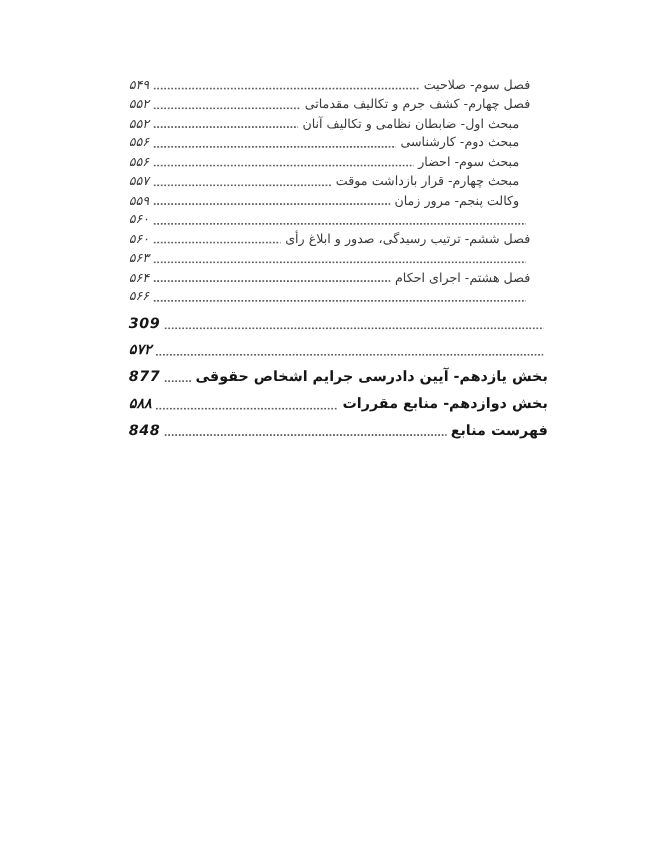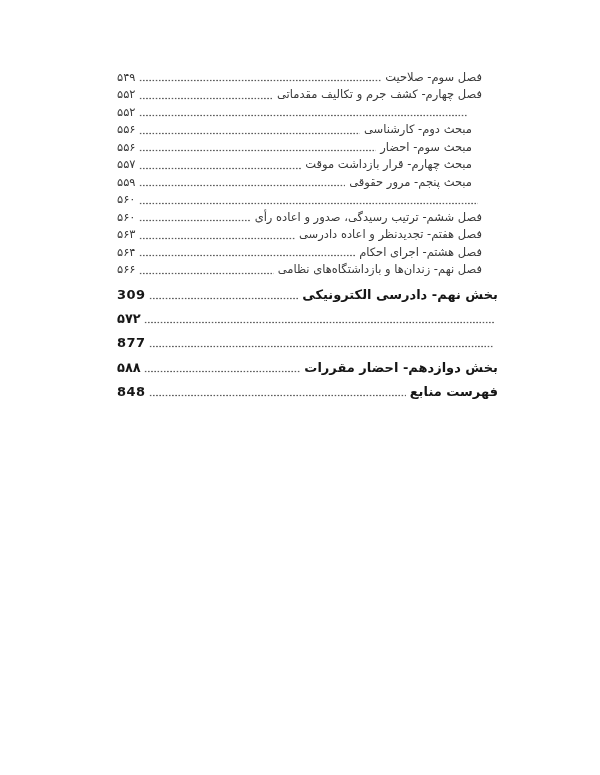--- a/index.html
+++ b/index.html
@@ -35,7 +35,7 @@
     white-space: nowrap;
   }
   .toc-row .title  { flex: 0 0 auto; }
-  .toc-row .pagenum { flex: 0 0 auto; letter-spacing: 0.5px; }
+  .toc-row .pagenum { flex: 0 0 auto; letter-spacing: 0.5px; font-style: italic; }
   .toc-row .leader {
     flex: 1 1 auto;
     min-width: 8px;

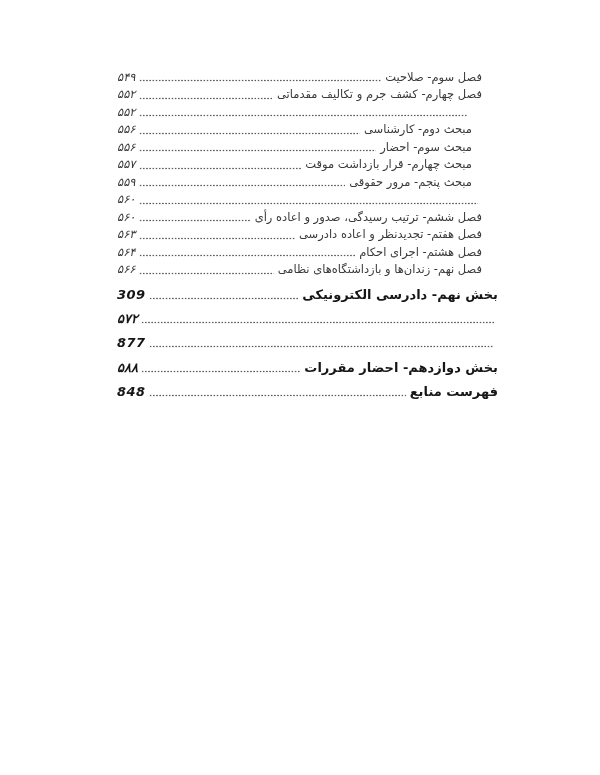--- a/index.html
+++ b/index.html
@@ -75,6 +75,7 @@
     <span class="pagenum">۵۵۲</span>
   </div>
       <div class="toc-row level-topic">
+    <span class="title">مبحث اول- ضابطان نظامی و تکالیف آنان</span>
     <span class="leader"></span>
     <span class="pagenum">۵۵۲</span>
   </div>

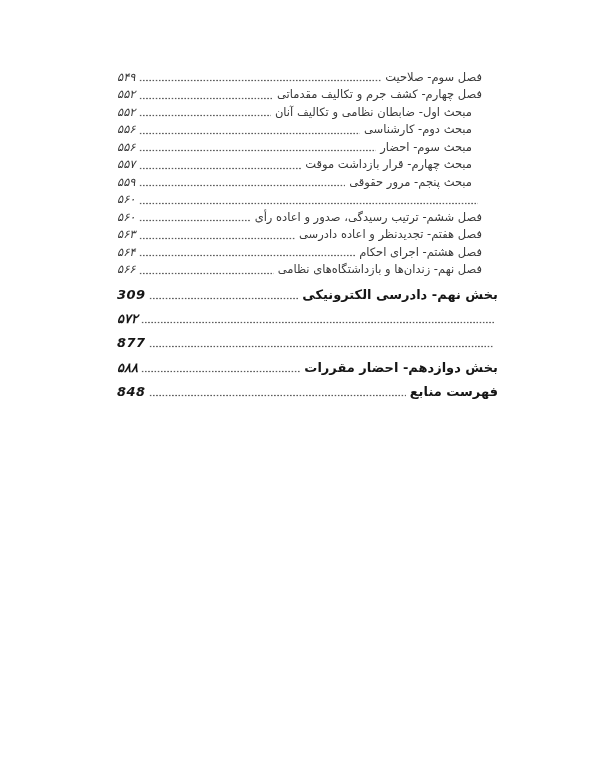--- a/index.html
+++ b/index.html
@@ -95,7 +95,7 @@
     <span class="pagenum">۵۵۷</span>
   </div>
       <div class="toc-row level-topic">
-    <span class="title">مبحث پنجم- مرور حقوقی</span>
+    <span class="title">وکالت پنجم- مرور زمان</span>
     <span class="leader"></span>
     <span class="pagenum">۵۵۹</span>
   </div>

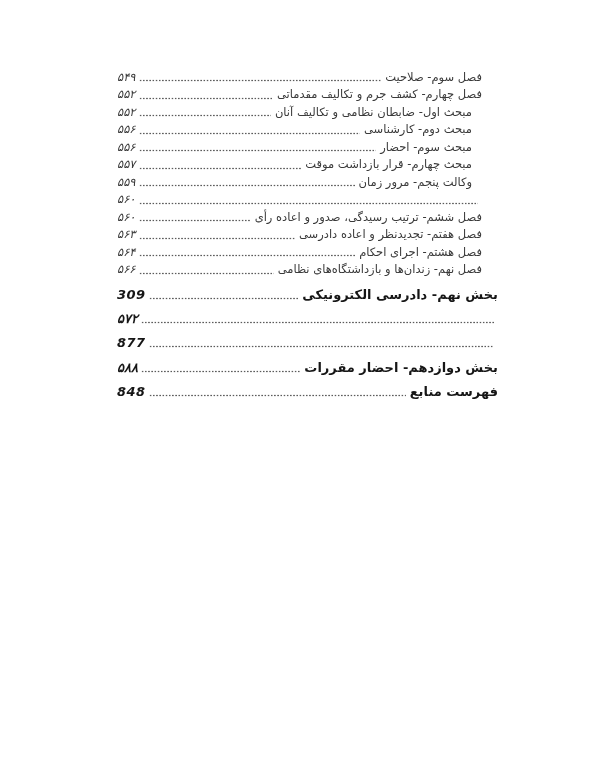--- a/index.html
+++ b/index.html
@@ -104,7 +104,7 @@
     <span class="pagenum">۵۶۰</span>
   </div>
       <div class="toc-row level-chapter">
-    <span class="title">فصل ششم- ترتیب رسیدگی، صدور و اعاده رأی</span>
+    <span class="title">فصل ششم- ترتیب رسیدگی، صدور و ابلاغ رأی</span>
     <span class="leader"></span>
     <span class="pagenum">۵۶۰</span>
   </div>

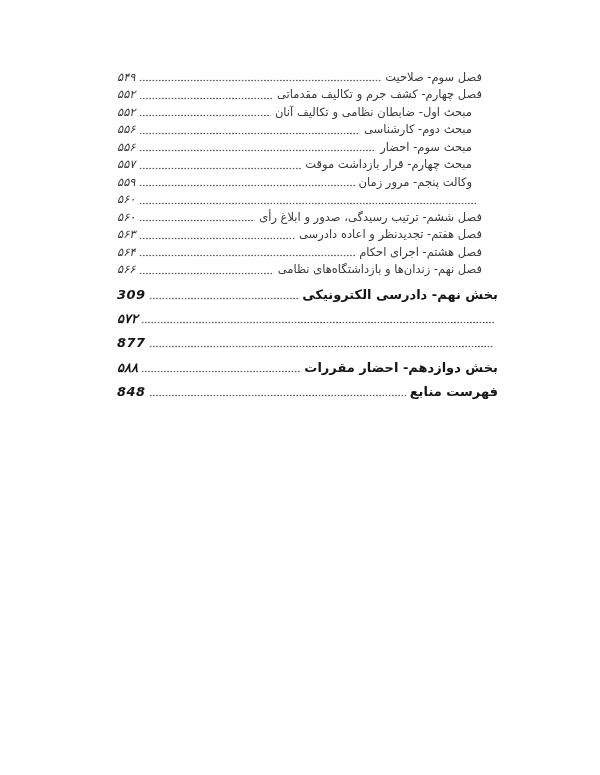--- a/index.html
+++ b/index.html
@@ -109,7 +109,6 @@
     <span class="pagenum">۵۶۰</span>
   </div>
       <div class="toc-row level-chapter">
-    <span class="title">فصل هفتم- تجدیدنظر و اعاده دادرسی</span>
     <span class="leader"></span>
     <span class="pagenum">۵۶۳</span>
   </div>

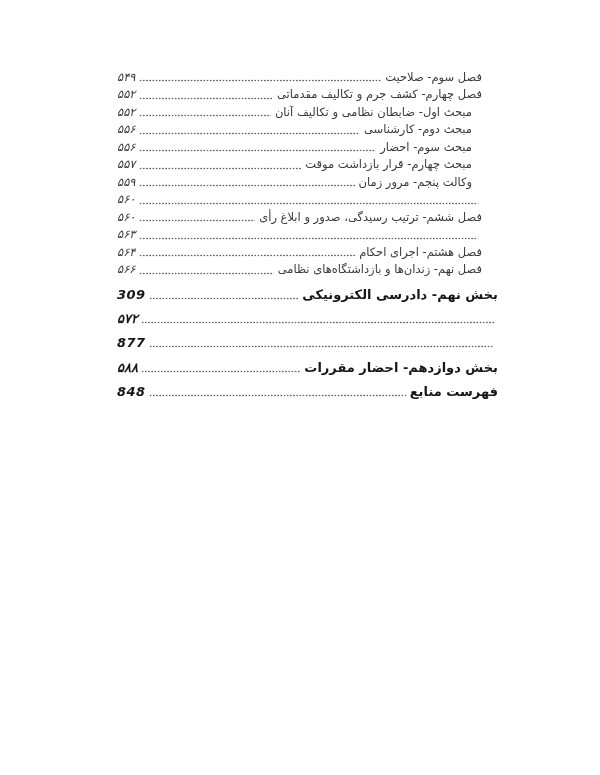--- a/index.html
+++ b/index.html
@@ -118,7 +118,6 @@
     <span class="pagenum">۵۶۴</span>
   </div>
       <div class="toc-row level-chapter">
-    <span class="title">فصل نهم- زندان‌ها و بازداشتگاه‌های نظامی</span>
     <span class="leader"></span>
     <span class="pagenum">۵۶۶</span>
   </div>

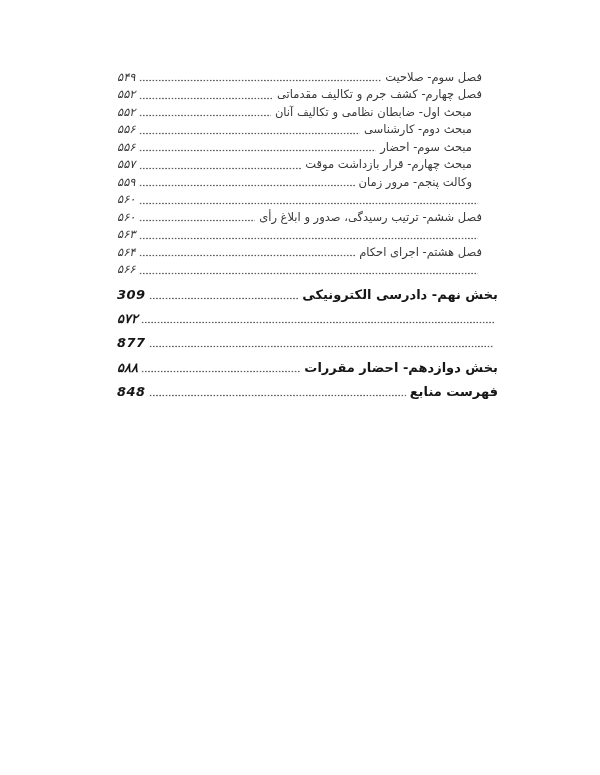--- a/index.html
+++ b/index.html
@@ -122,7 +122,6 @@
     <span class="pagenum">۵۶۶</span>
   </div>
       <div class="toc-row level-section">
-    <span class="title">بخش نهم- دادرسی الکترونیکی</span>
     <span class="leader"></span>
     <span class="pagenum">309</span>
   </div>

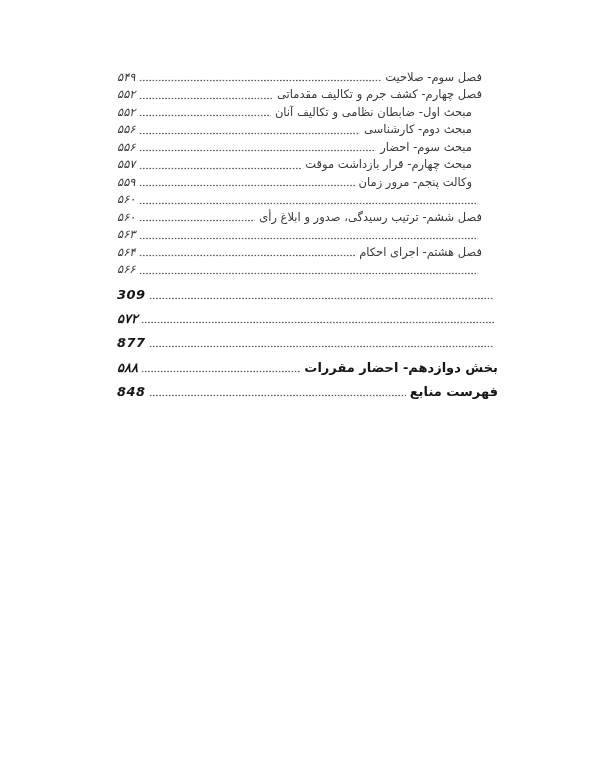--- a/index.html
+++ b/index.html
@@ -130,6 +130,7 @@
     <span class="pagenum">۵۷۲</span>
   </div>
       <div class="toc-row level-section">
+    <span class="title">بخش یازدهم- آیین دادرسی جرایم اشخاص حقوقی</span>
     <span class="leader"></span>
     <span class="pagenum">877</span>
   </div>

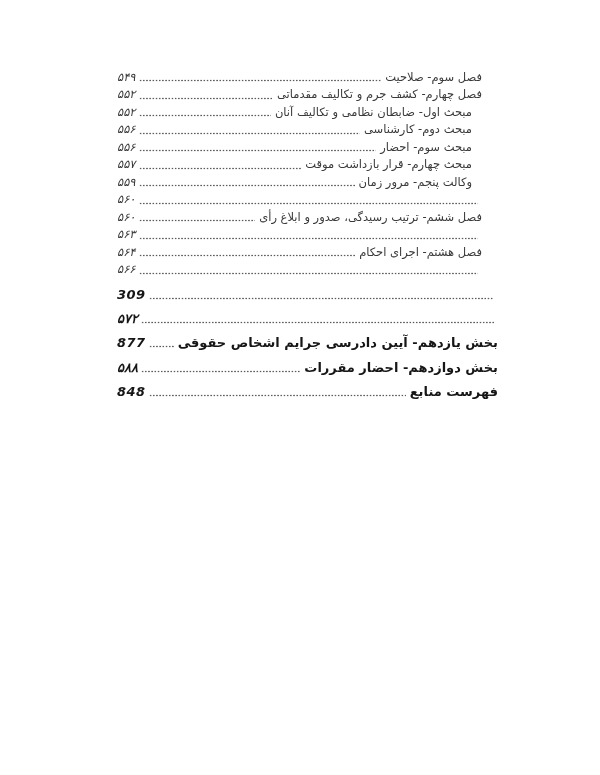--- a/index.html
+++ b/index.html
@@ -135,7 +135,7 @@
     <span class="pagenum">877</span>
   </div>
       <div class="toc-row level-section">
-    <span class="title">بخش دوازدهم- احضار مقررات</span>
+    <span class="title">بخش دوازدهم- منابع مقررات</span>
     <span class="leader"></span>
     <span class="pagenum">۵۸۸</span>
   </div>

